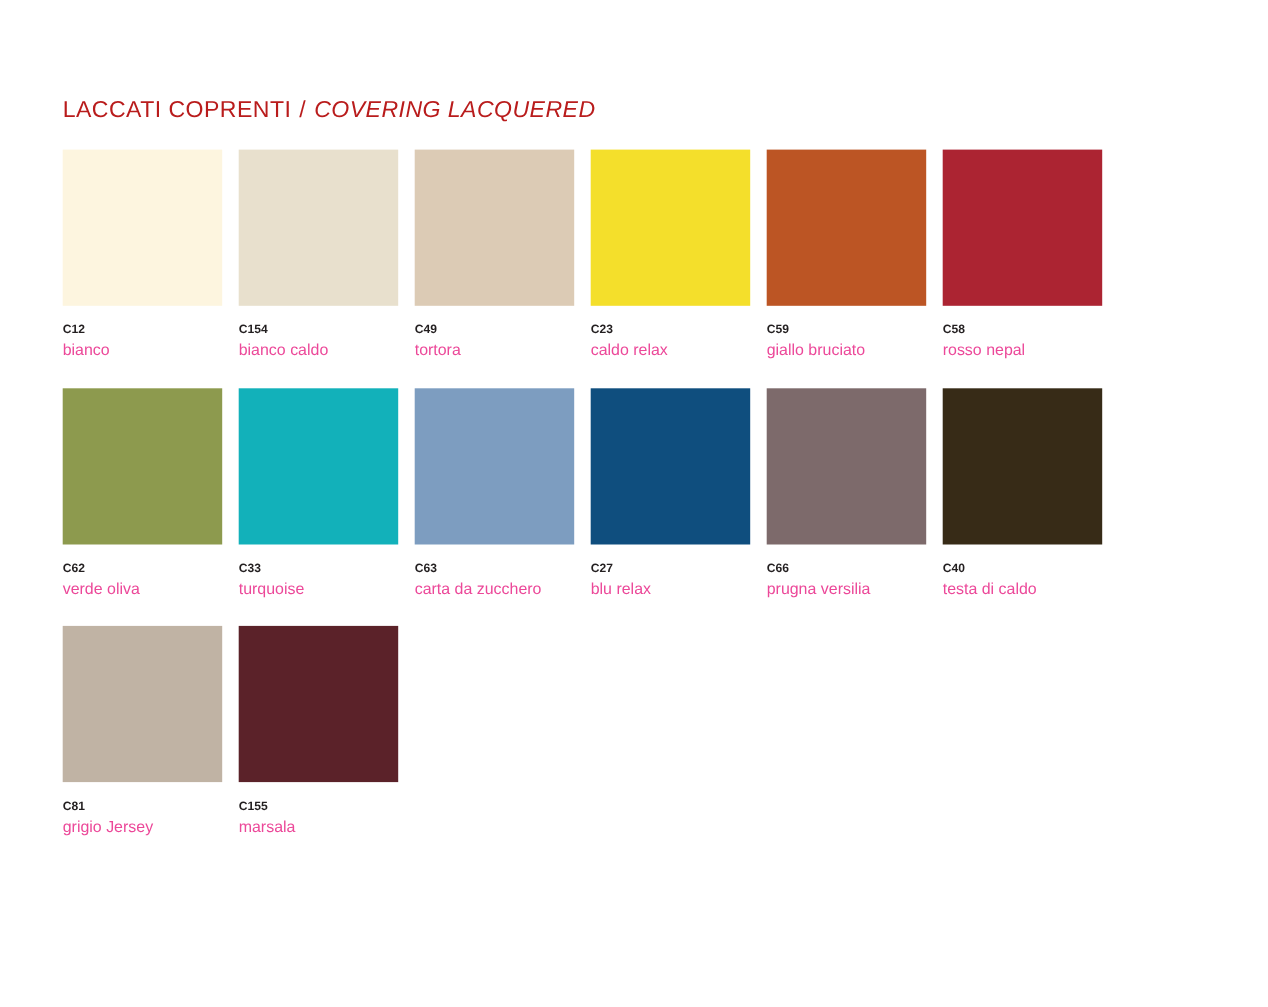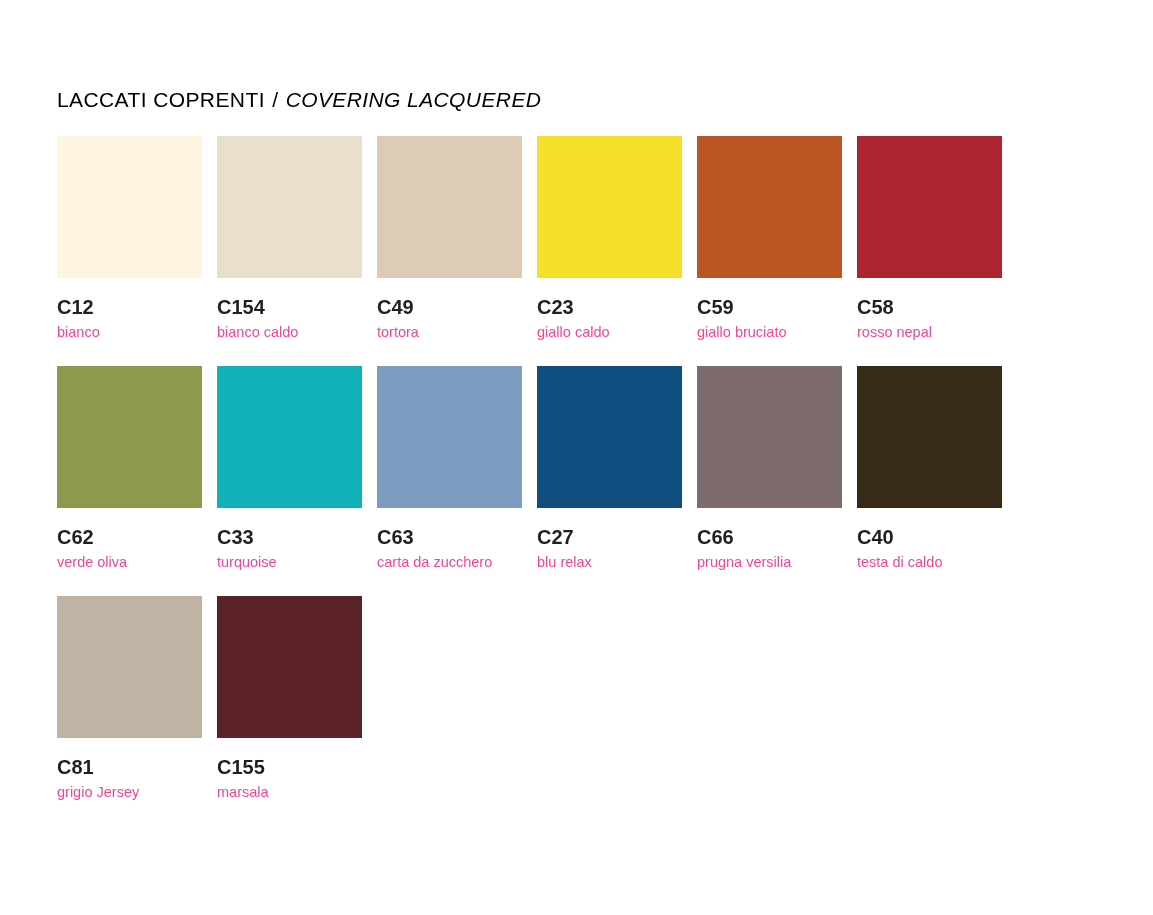--- a/index.html
+++ b/index.html
@@ -31,7 +31,7 @@
     font-size: 21px;
     letter-spacing: 0.4px;
     white-space: nowrap;
-    color: #000000;
+    color: #b91c1c;
     font-weight: 400;
   }
   .title .title-main {

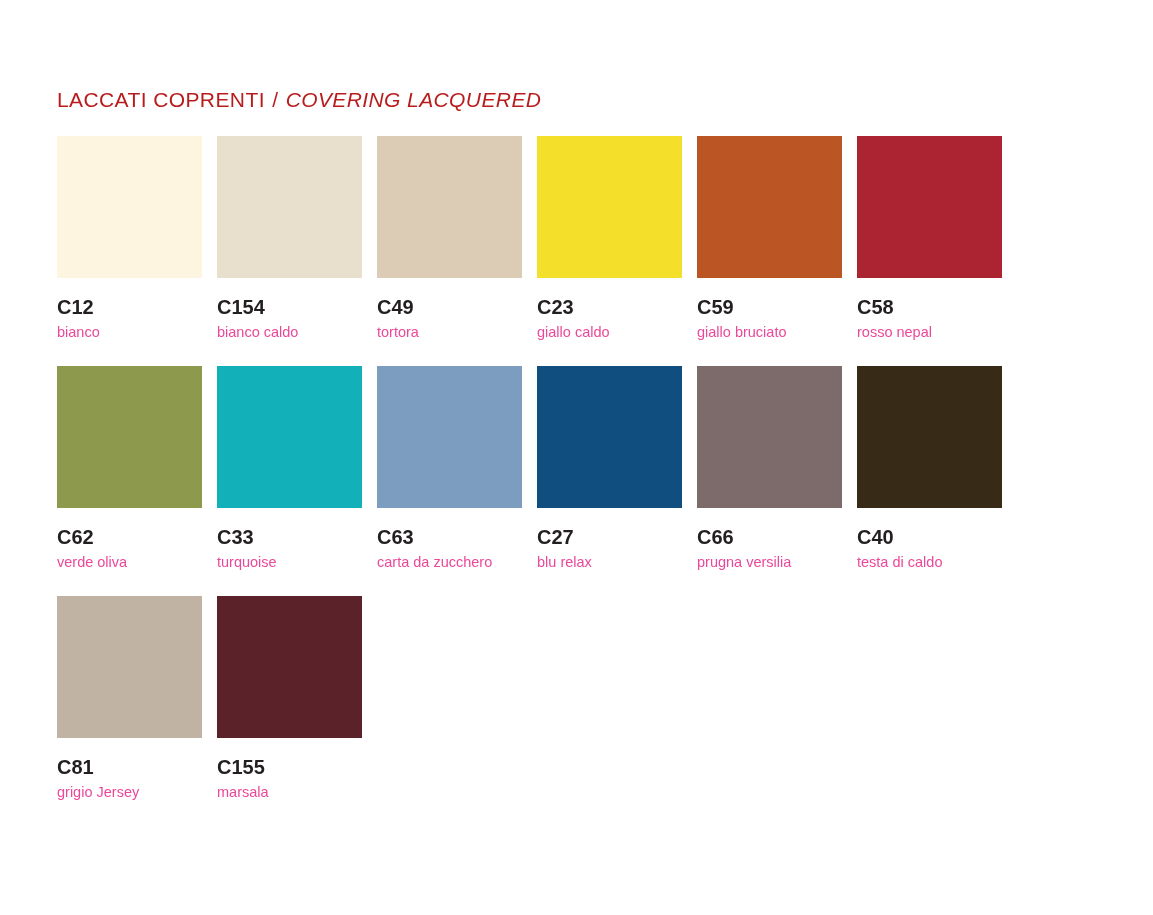--- a/index.html
+++ b/index.html
@@ -73,7 +73,7 @@
 
   .swatch-code {
     margin-top: 15px;
-    font-size: 20px;
+    font-size: 11px;
     font-weight: bold;
     line-height: 1.45;
     color: #231f20;

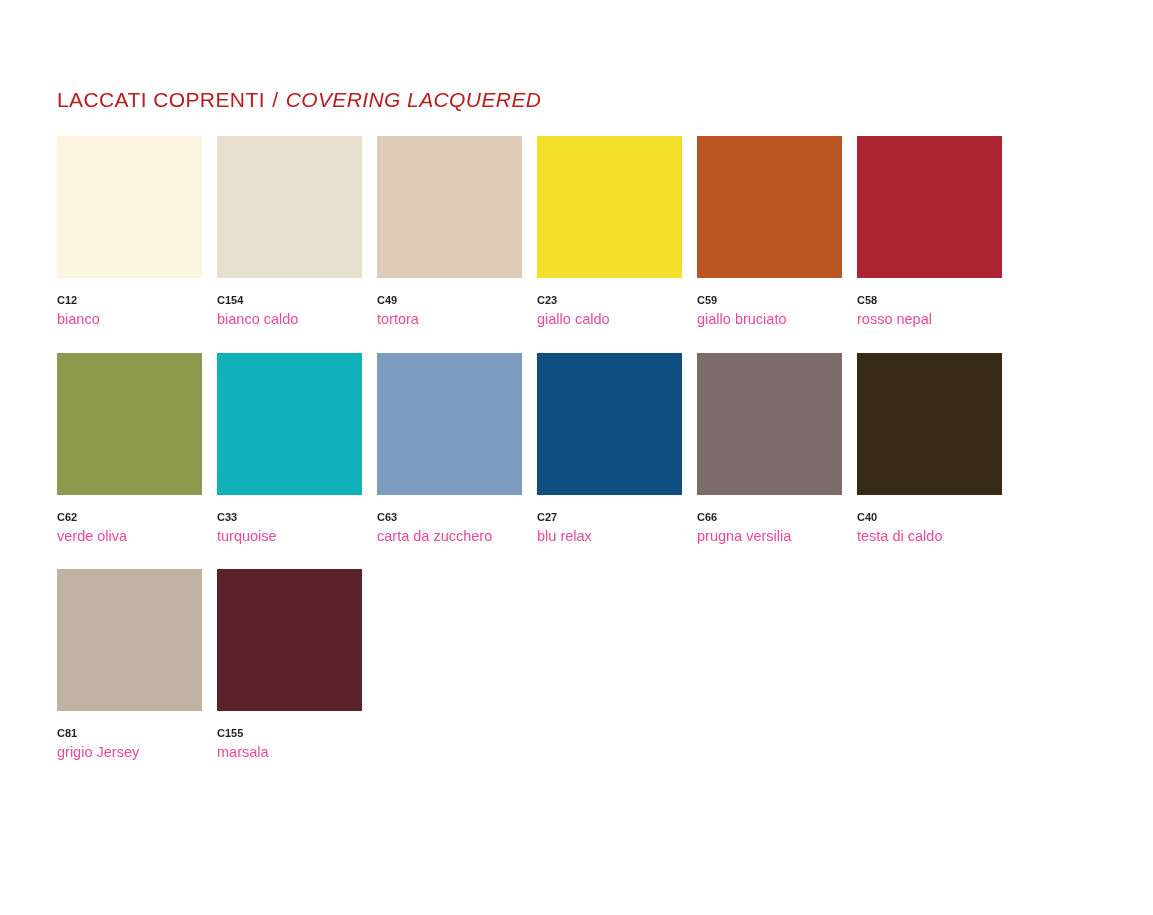--- a/index.html
+++ b/index.html
@@ -118,7 +118,7 @@
         <div class="swatch-cell">
           <div class="swatch-chip" style="background-color: rgb(244, 223, 43);"></div>
           <div class="swatch-code">C23</div>
-          <div class="swatch-label">giallo caldo</div>
+          <div class="swatch-label">caldo relax</div>
         </div>
         <div class="swatch-cell">
           <div class="swatch-chip" style="background-color: rgb(188, 85, 36);"></div>

